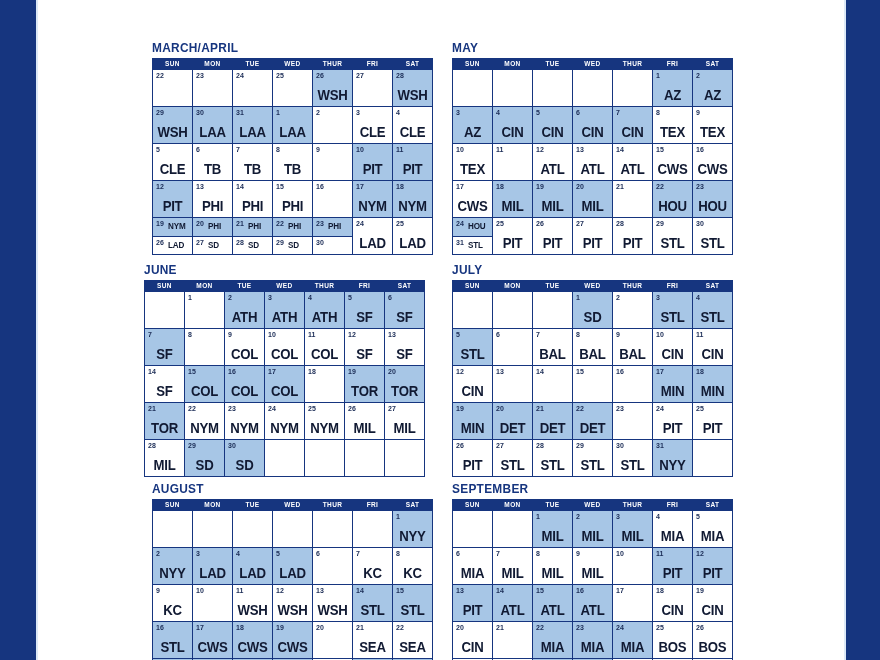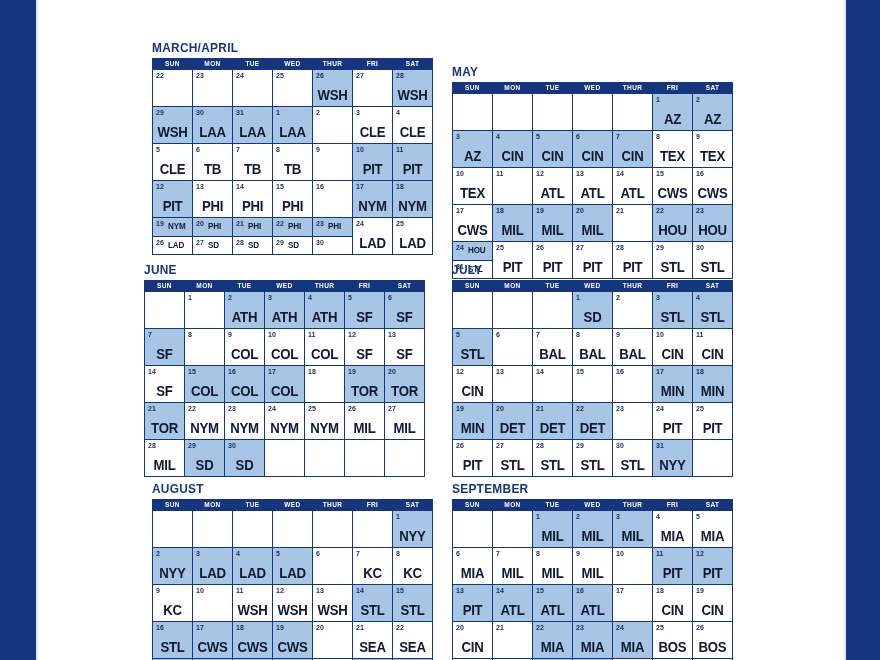--- a/index.html
+++ b/index.html
@@ -229,7 +229,7 @@
         </div>
       </div>
     </section>
-    <section class="month" style="left: 452px; top: 42px; margin-top: 24px;">
+    <section class="month" style="left: 452px; top: 42px;">
       <h2 class="month-title">MAY</h2>
       <div class="grid">
         <div class="wd">SUN</div>

